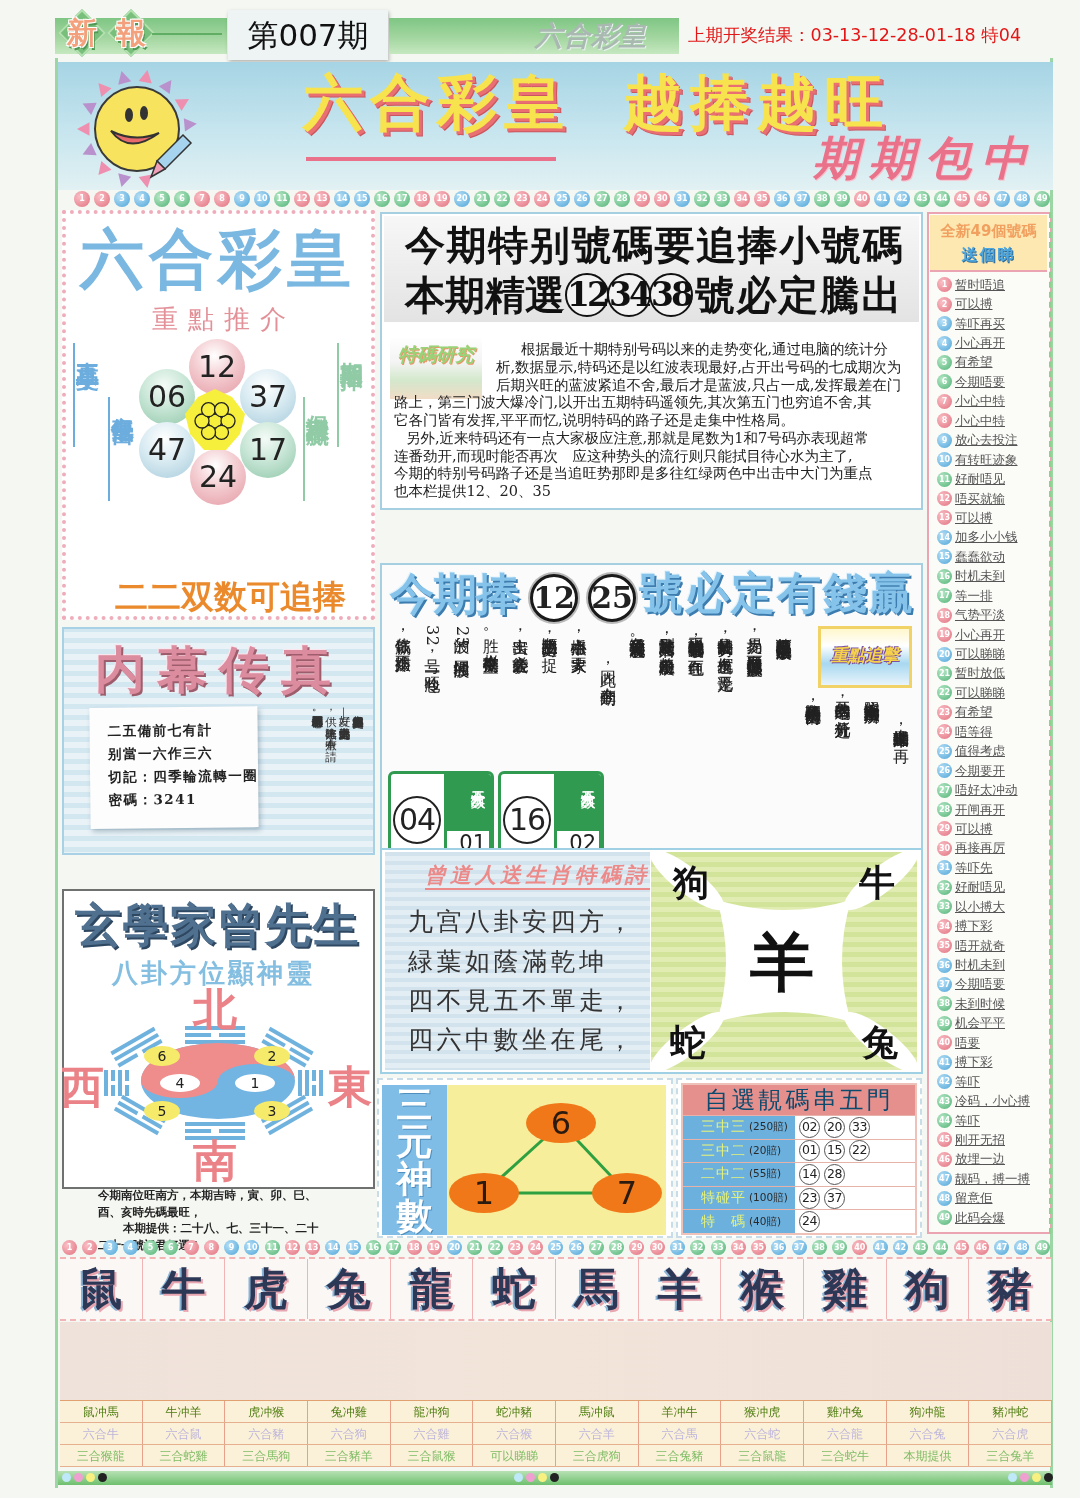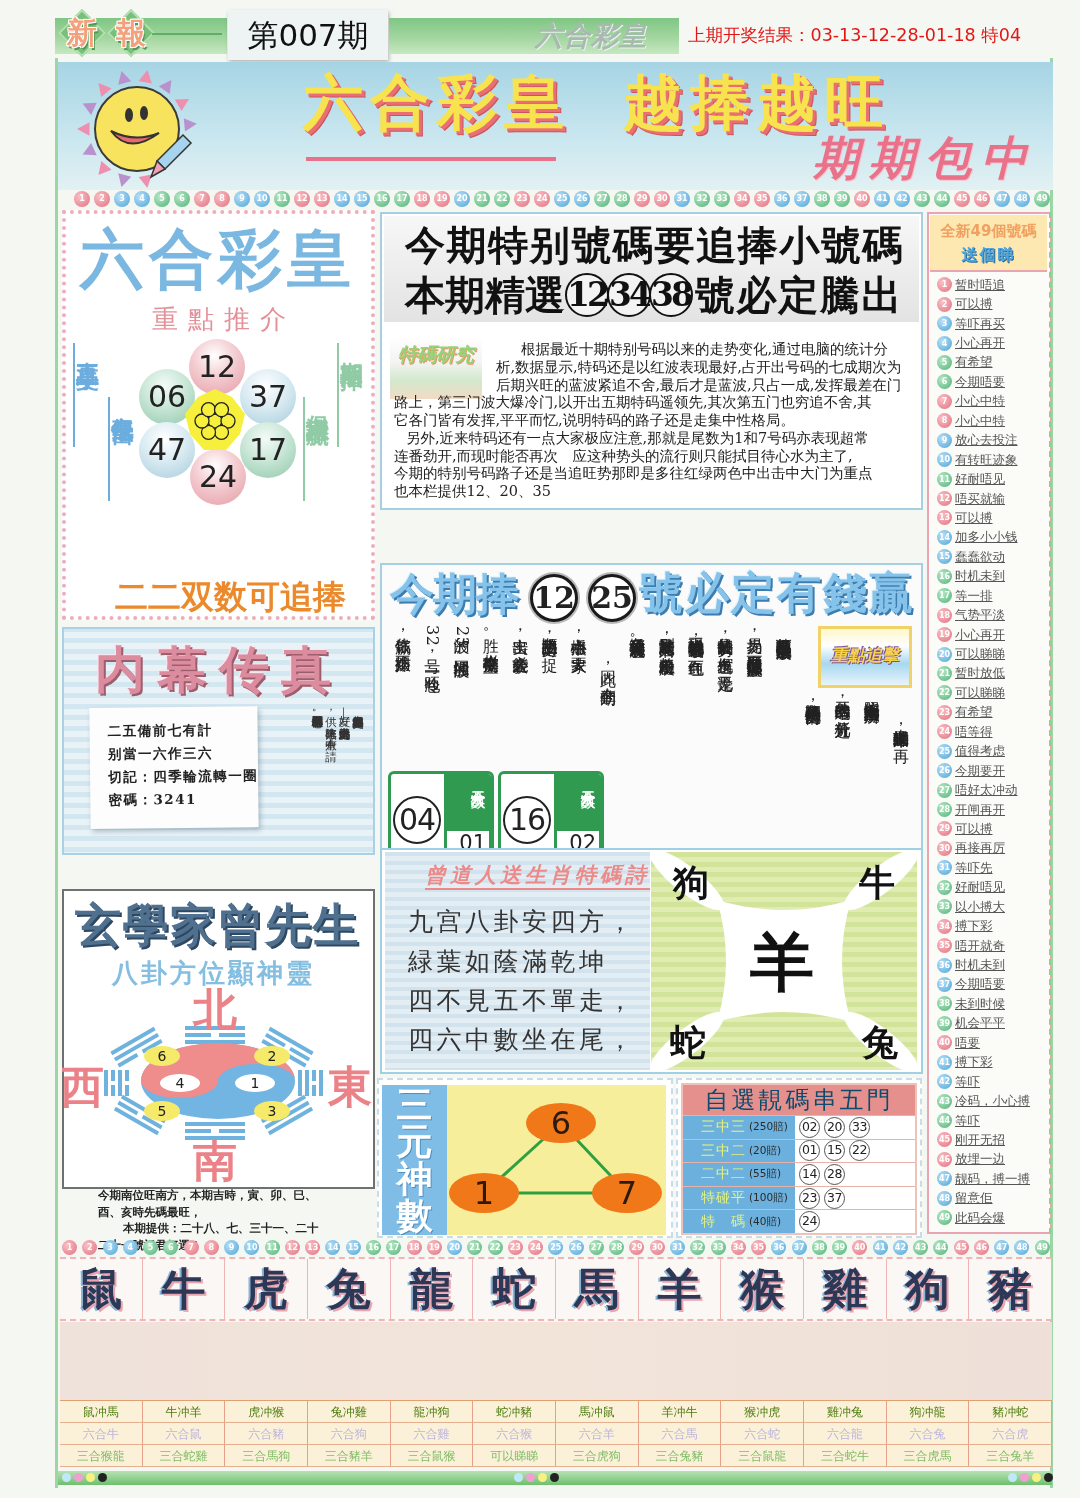--- a/index.html
+++ b/index.html
@@ -897,7 +897,7 @@
       <div class="rel-cell">三合兔豬</div>
       <div class="rel-cell">三合鼠龍</div>
       <div class="rel-cell">三合蛇牛</div>
-      <div class="rel-cell">三合虎馬</div>
+      <div class="rel-cell">本期提供</div>
       <div class="rel-cell">三合兔羊</div>
   </div>
 </div>

